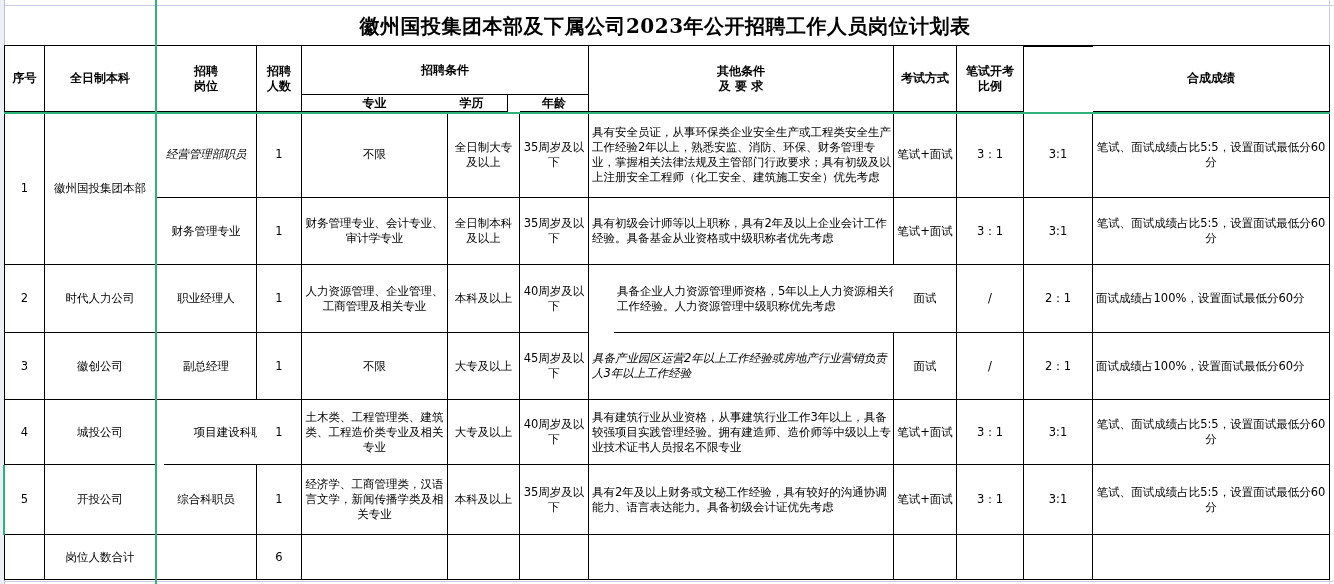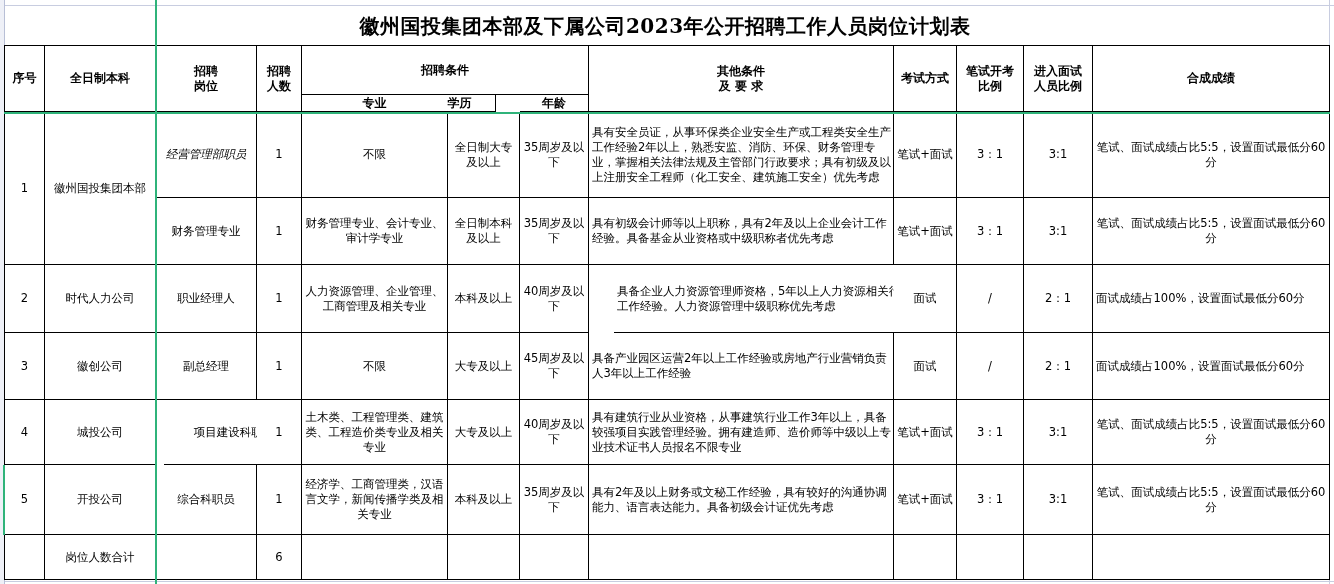--- a/index.html
+++ b/index.html
@@ -55,8 +55,6 @@
   <div class="cell b hd" style="left:894px; top:46px; width:63px; height:66px;">考试方式</div>
   <div class="cell b hd pre" style="left:957px; top:46px; width:67px; height:66px;">笔试开考
 比例</div>
-  <div class="cell b hd pre" style="left:1024px; top:46px; width:69px; height:66px;">进入面试
-人员比例</div>
   <div class="cell b hd" style="left:1093px; top:46px; width:237px; height:66px;">合成成绩</div>
 
   <div class="cell b" style="left:5px; top:112px; width:40px; height:153px;">1</div>

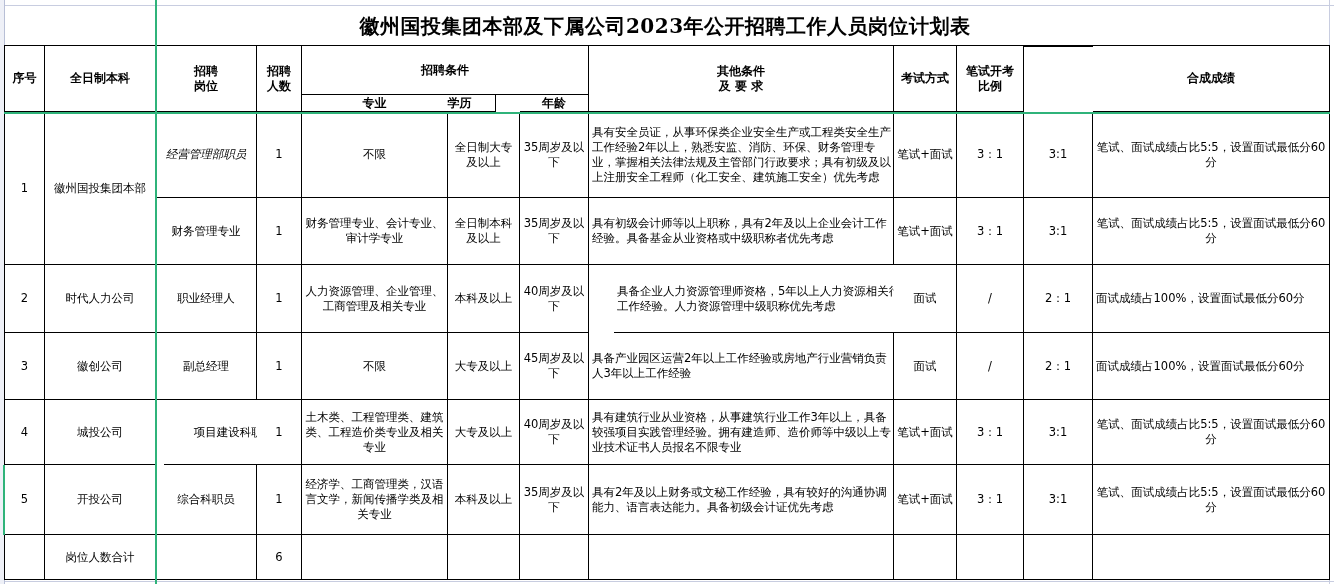--- a/index.html
+++ b/index.html
@@ -48,7 +48,7 @@
 人数</div>
   <div class="cell b hd" style="left:302px; top:46px; width:287px; height:49px;">招聘条件</div>
   <div class="cell b hd" style="left:302px; top:95px; width:146px; height:17px;">专业</div>
-  <div class="cell b hd" style="left:424px; top:95px; width:72px; height:17px;">学历</div>
+  <div class="cell b hd" style="left:436px; top:95px; width:72px; height:17px;">学历</div>
   <div class="cell b hd" style="left:520px; top:95px; width:69px; height:17px;">年龄</div>
   <div class="cell b hd pre" style="left:589px; top:46px; width:305px; height:66px;">其他条件
 及 要 求</div>

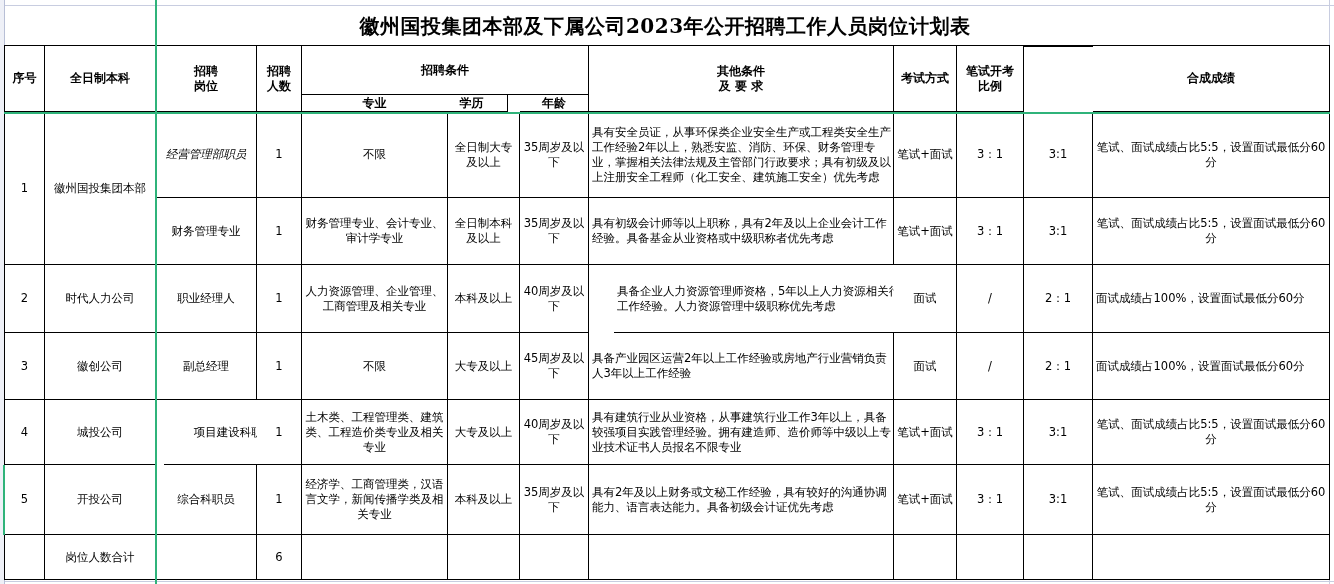--- a/index.html
+++ b/index.html
@@ -115,7 +115,7 @@
     <div class="cell b" style="left:448px; top:333px; width:72px; height:67px;">大专及以上</div>
     <div class="cell b pre" style="left:520px; top:333px; width:69px; height:67px;">45周岁及以
 下</div>
-    <div class="cell b left" style="left:589px; top:333px; width:305px; height:67px;">具备产业园区运营2年以上工作经验或房地产行业营销负责人3年以上工作经验</div>
+    <div class="cell b left" style="left:589px; top:333px; width:305px; height:67px;font-style:italic;">具备产业园区运营2年以上工作经验或房地产行业营销负责人3年以上工作经验</div>
     <div class="cell b" style="left:894px; top:333px; width:63px; height:67px;">面试</div>
     <div class="cell b" style="left:957px; top:333px; width:67px; height:67px;">/</div>
     <div class="cell b" style="left:1024px; top:333px; width:69px; height:67px;">2：1</div>

